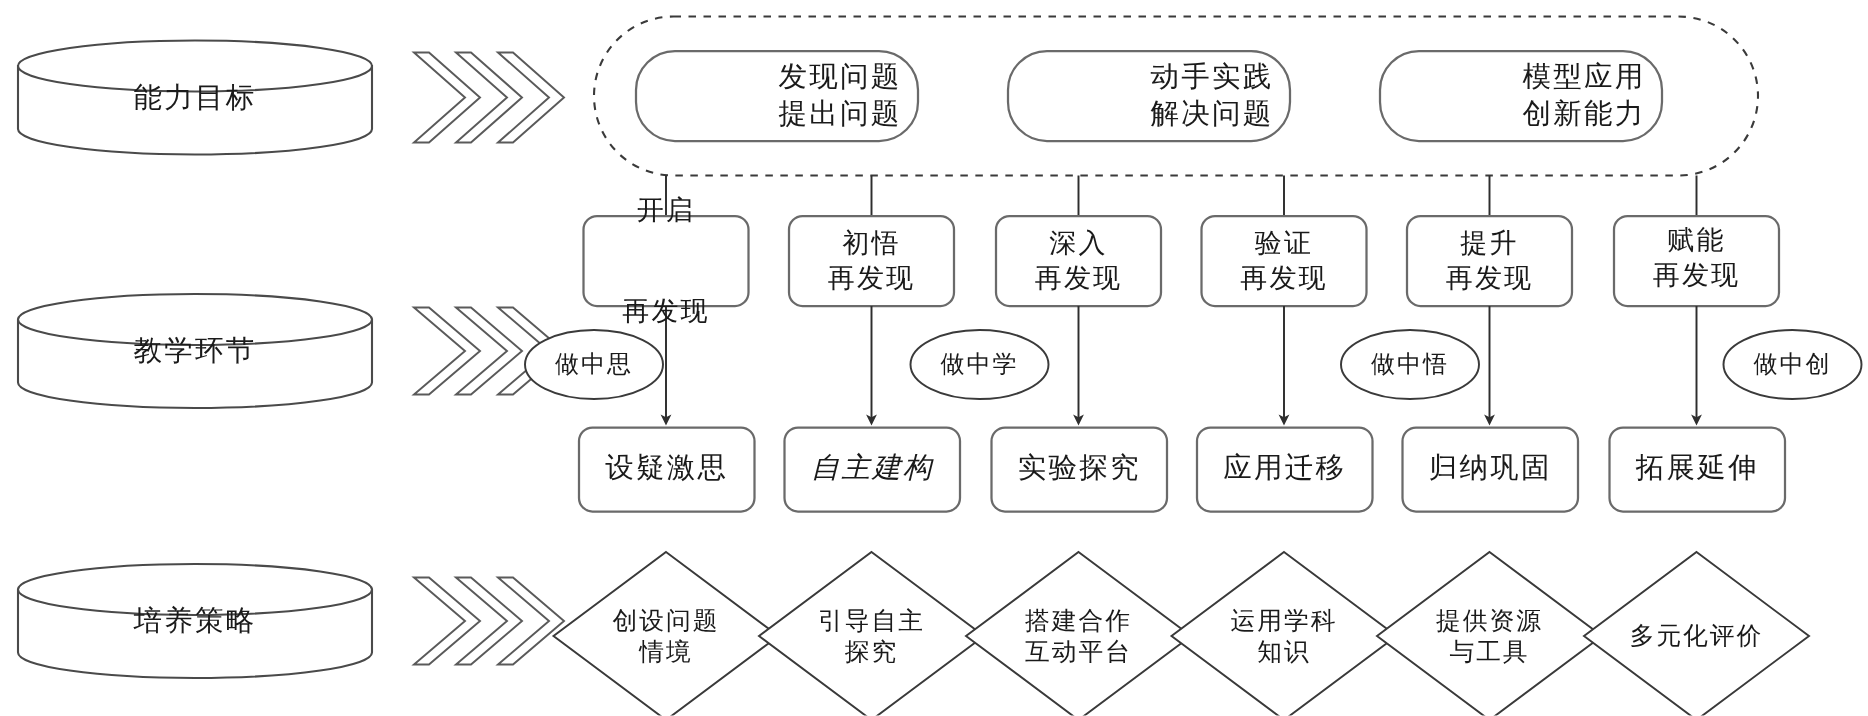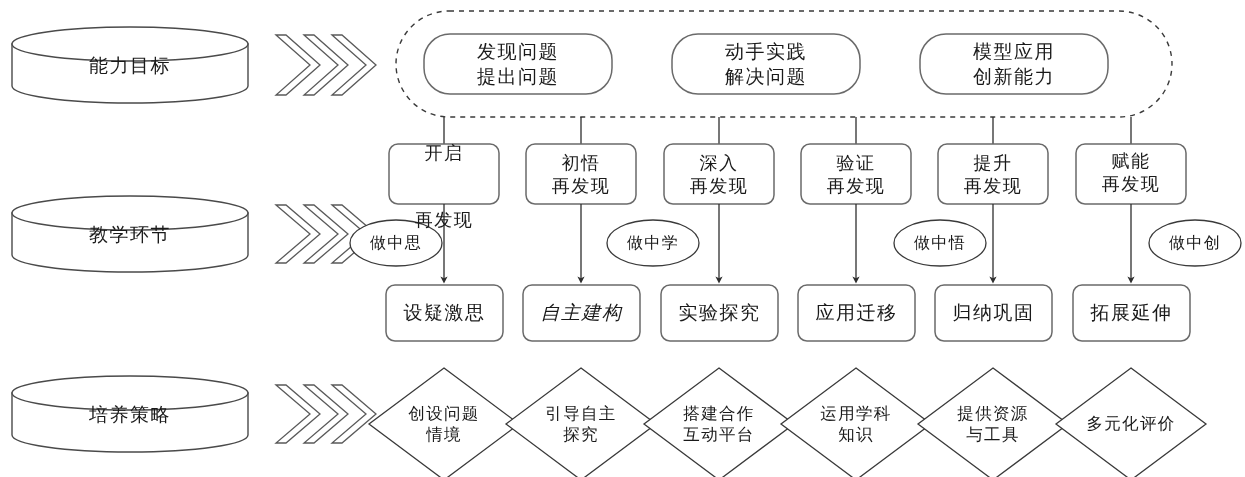--- a/index.html
+++ b/index.html
@@ -40,7 +40,7 @@
   }
   .lbl span { display: block; }
   .cyl-label   { font-size: 19px; line-height: 1.25em; }
-  .goal-label  { font-size: 19px; line-height: 1.30em; }
+  .goal-label  { font-size: 19px; line-height: 1.30em; padding-left: 42px; }
   .stage-label { font-size: 18px; line-height: 1.28em; }
   .act-label   { font-size: 19px; line-height: 1.25em; }
   .ell-label   { font-size: 16px; line-height: 1.2em; }

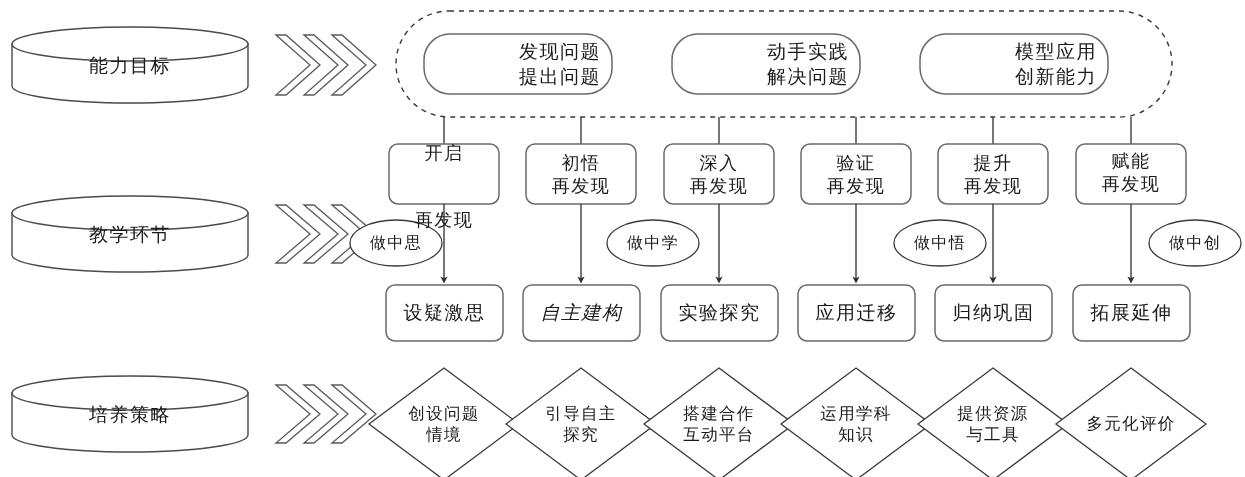--- a/index.html
+++ b/index.html
@@ -173,7 +173,7 @@
     <span>创新能力</span>
   </div>
 
-  <div class="lbl stage-label" style="left:389px; top:156px; width:110px; height:60px;gap:44px;">
+  <div class="lbl stage-label" style="left:389px; top:144px; width:110px; height:60px;gap:44px;">
     <span>开启</span>
     <span>再发现</span>
   </div>

